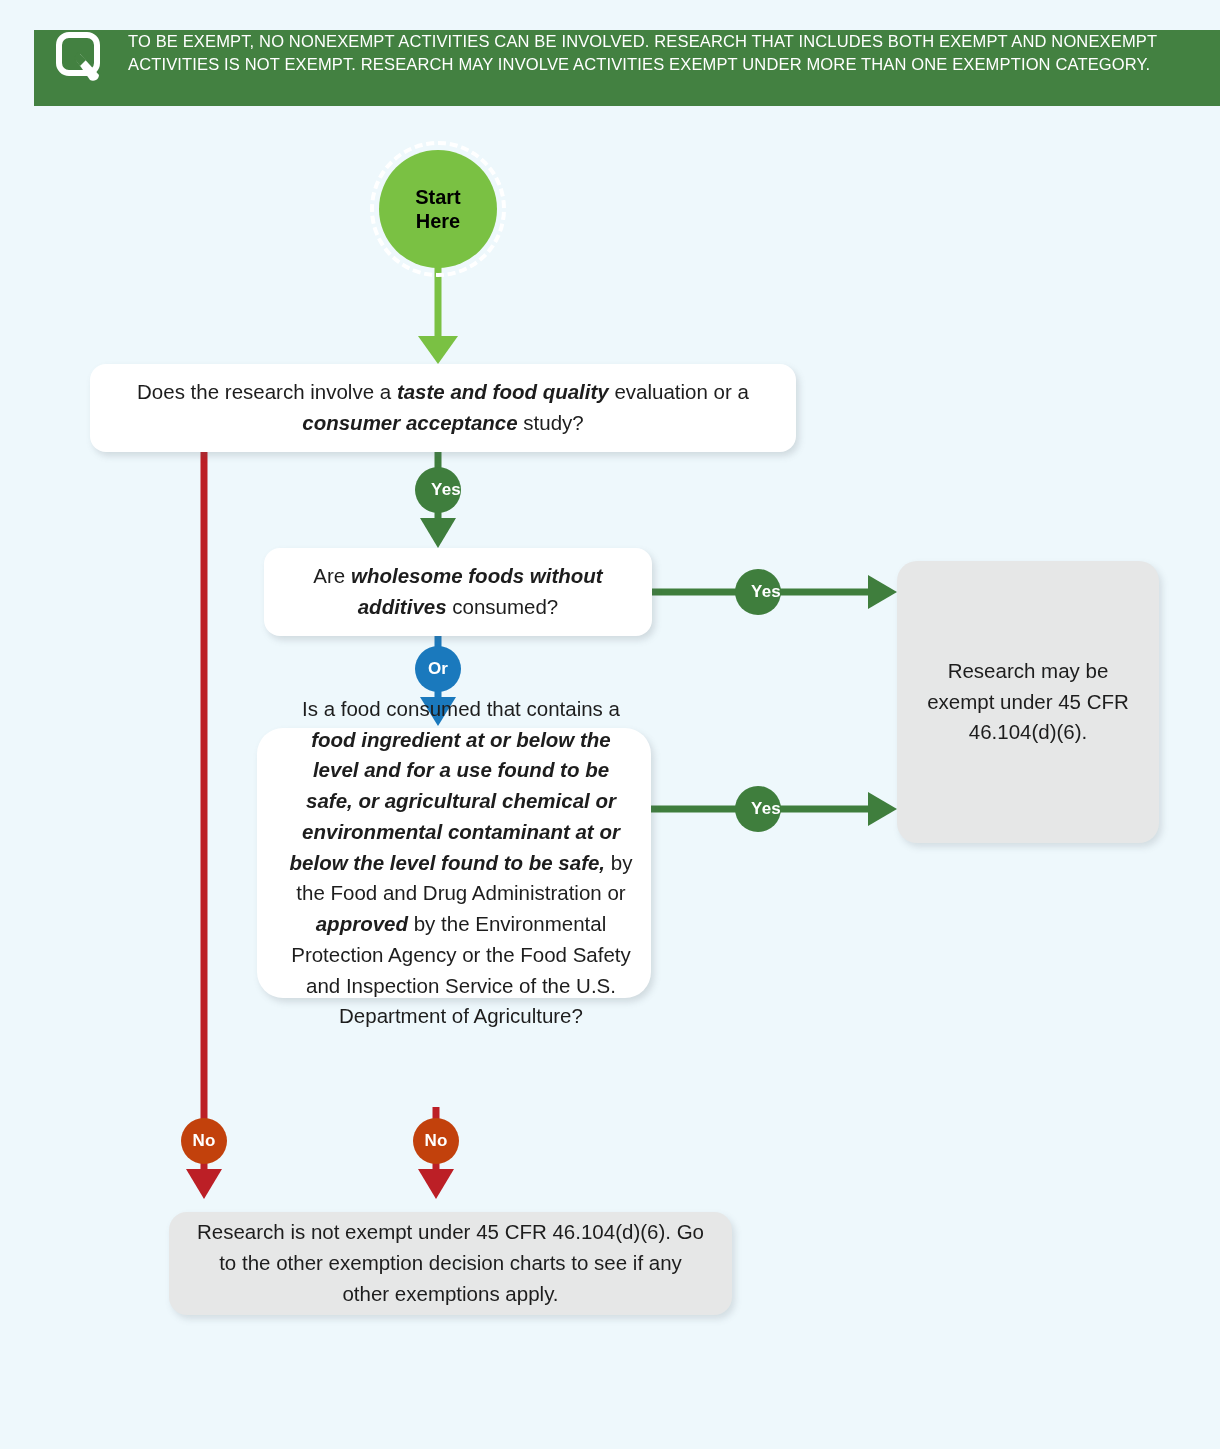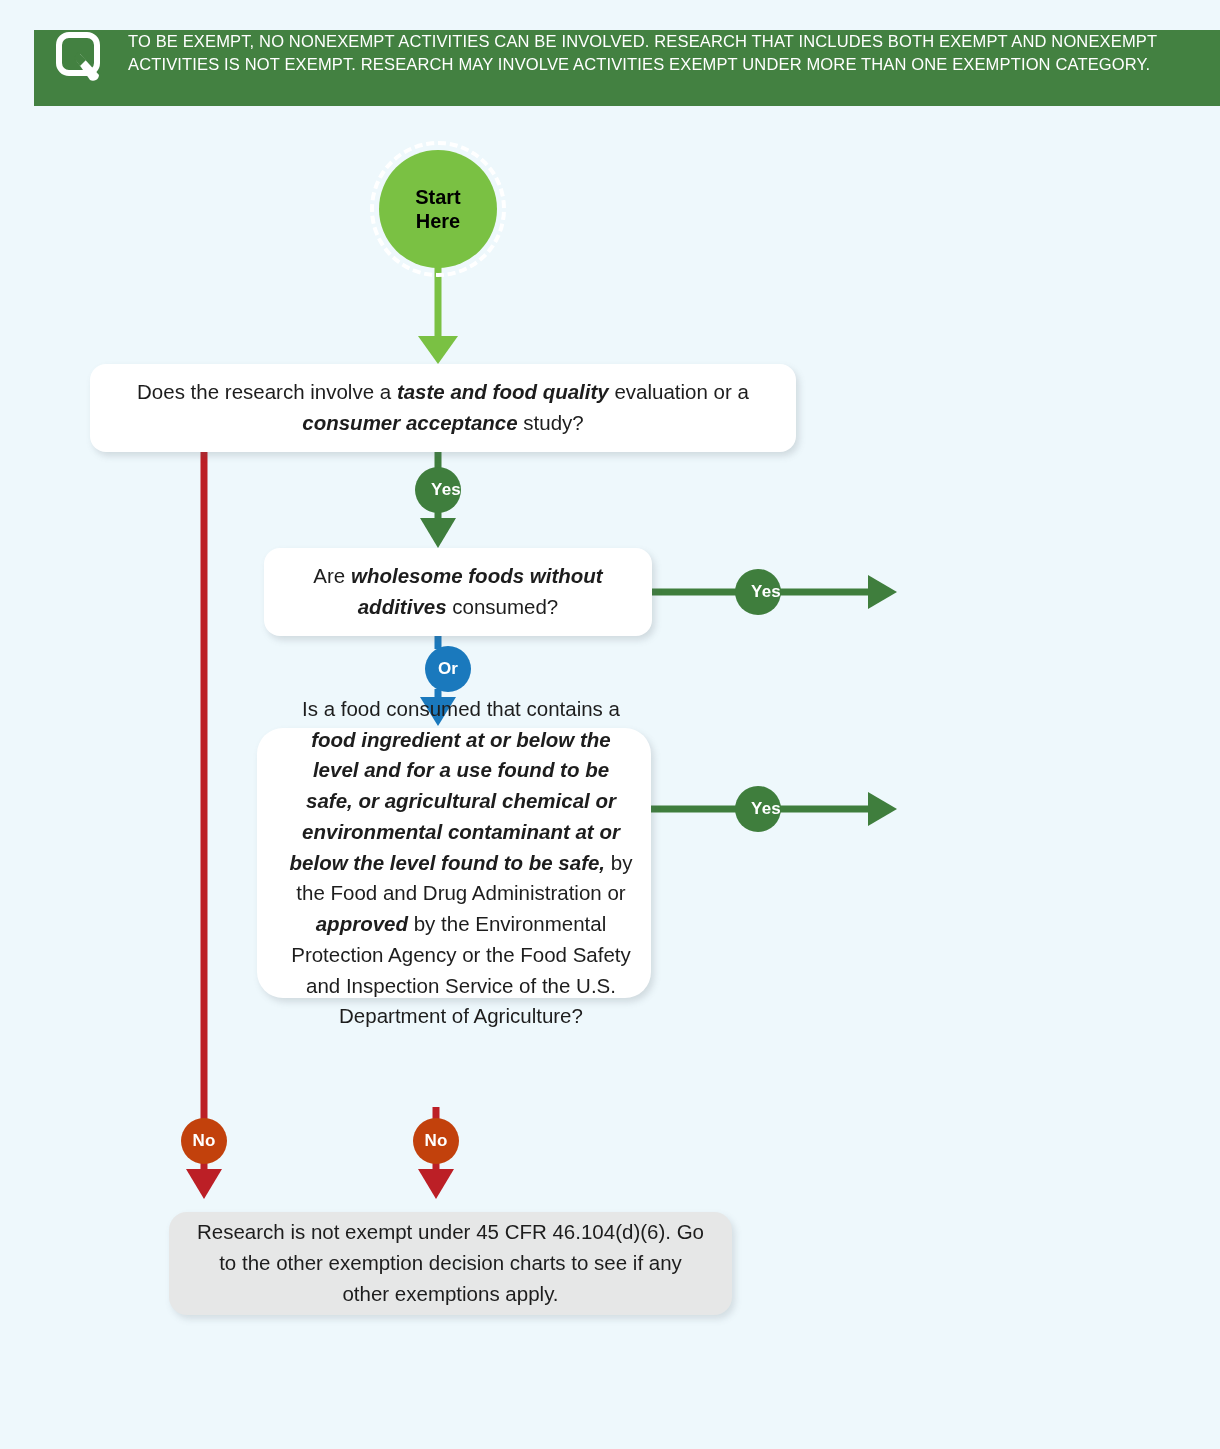--- a/index.html
+++ b/index.html
@@ -161,7 +161,7 @@
   .badge.red   { background: #c2410c; }
 
   #badge-yes-1 { left: 415px; top: 467px; width: 46px; height: 46px; }
-  #badge-or    { left: 425px; top: 646px; width: 46px; height: 46px; }
+  #badge-or    { left: 415px; top: 646px; width: 46px; height: 46px; }
   #badge-yes-2 { left: 735px; top: 569px; width: 46px; height: 46px; }
   #badge-yes-3 { left: 735px; top: 786px; width: 46px; height: 46px; }
   #badge-no-1  { left: 181px; top: 1118px; width: 46px; height: 46px; }

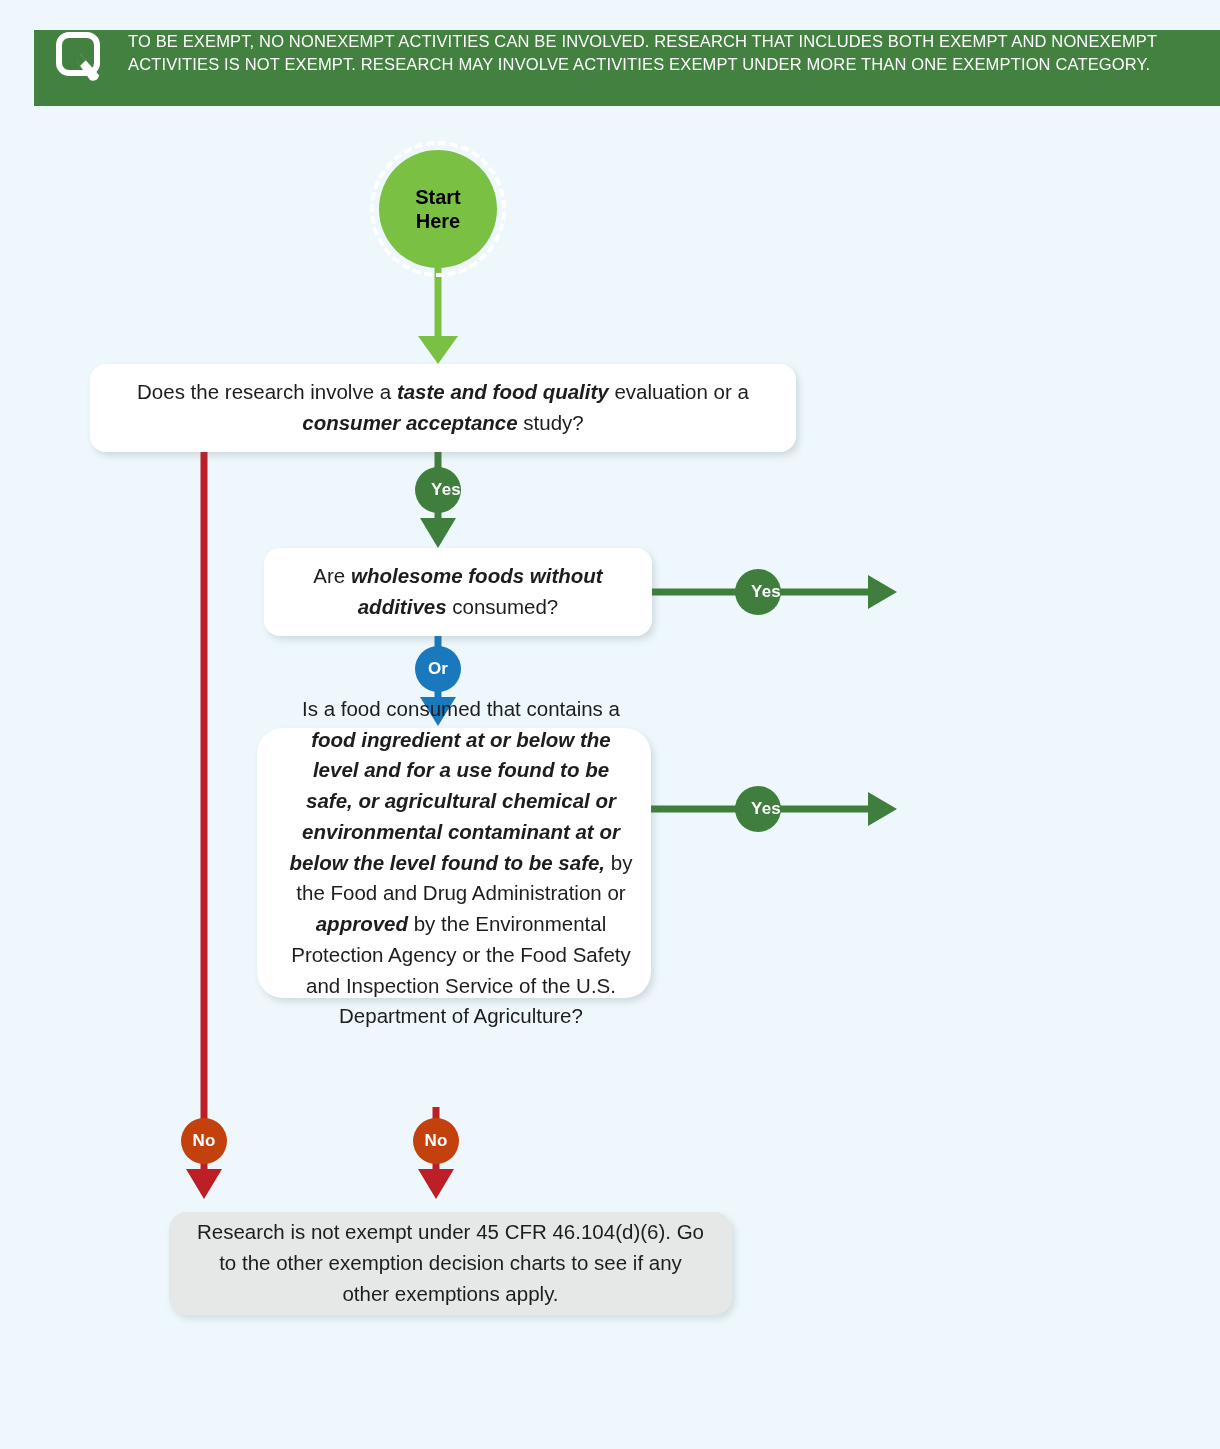--- a/index.html
+++ b/index.html
@@ -248,6 +248,9 @@
     <span class="qtext"><span>Is a food consumed that contains a </span><b>food ingredient at or below the level and for a use found to be safe, or agricultural chemical or environmental contaminant at or below the level found to be safe,</b><span> by the Food and Drug Administration or </span><b>approved</b><span> by the Environmental Protection Agency or the Food Safety and Inspection Service of the U.S. Department of Agriculture?</span></span>
   </div>
 
+  <div class="rbox" id="r-exempt">
+    <span>Research may be exempt under 45 CFR 46.104(d)(6).</span>
+  </div>
 
   <div class="rbox" id="r-not-exempt">
     <span>Research is not exempt under 45 CFR 46.104(d)(6). Go to the other exemption decision charts to see if any other exemptions apply.</span>

